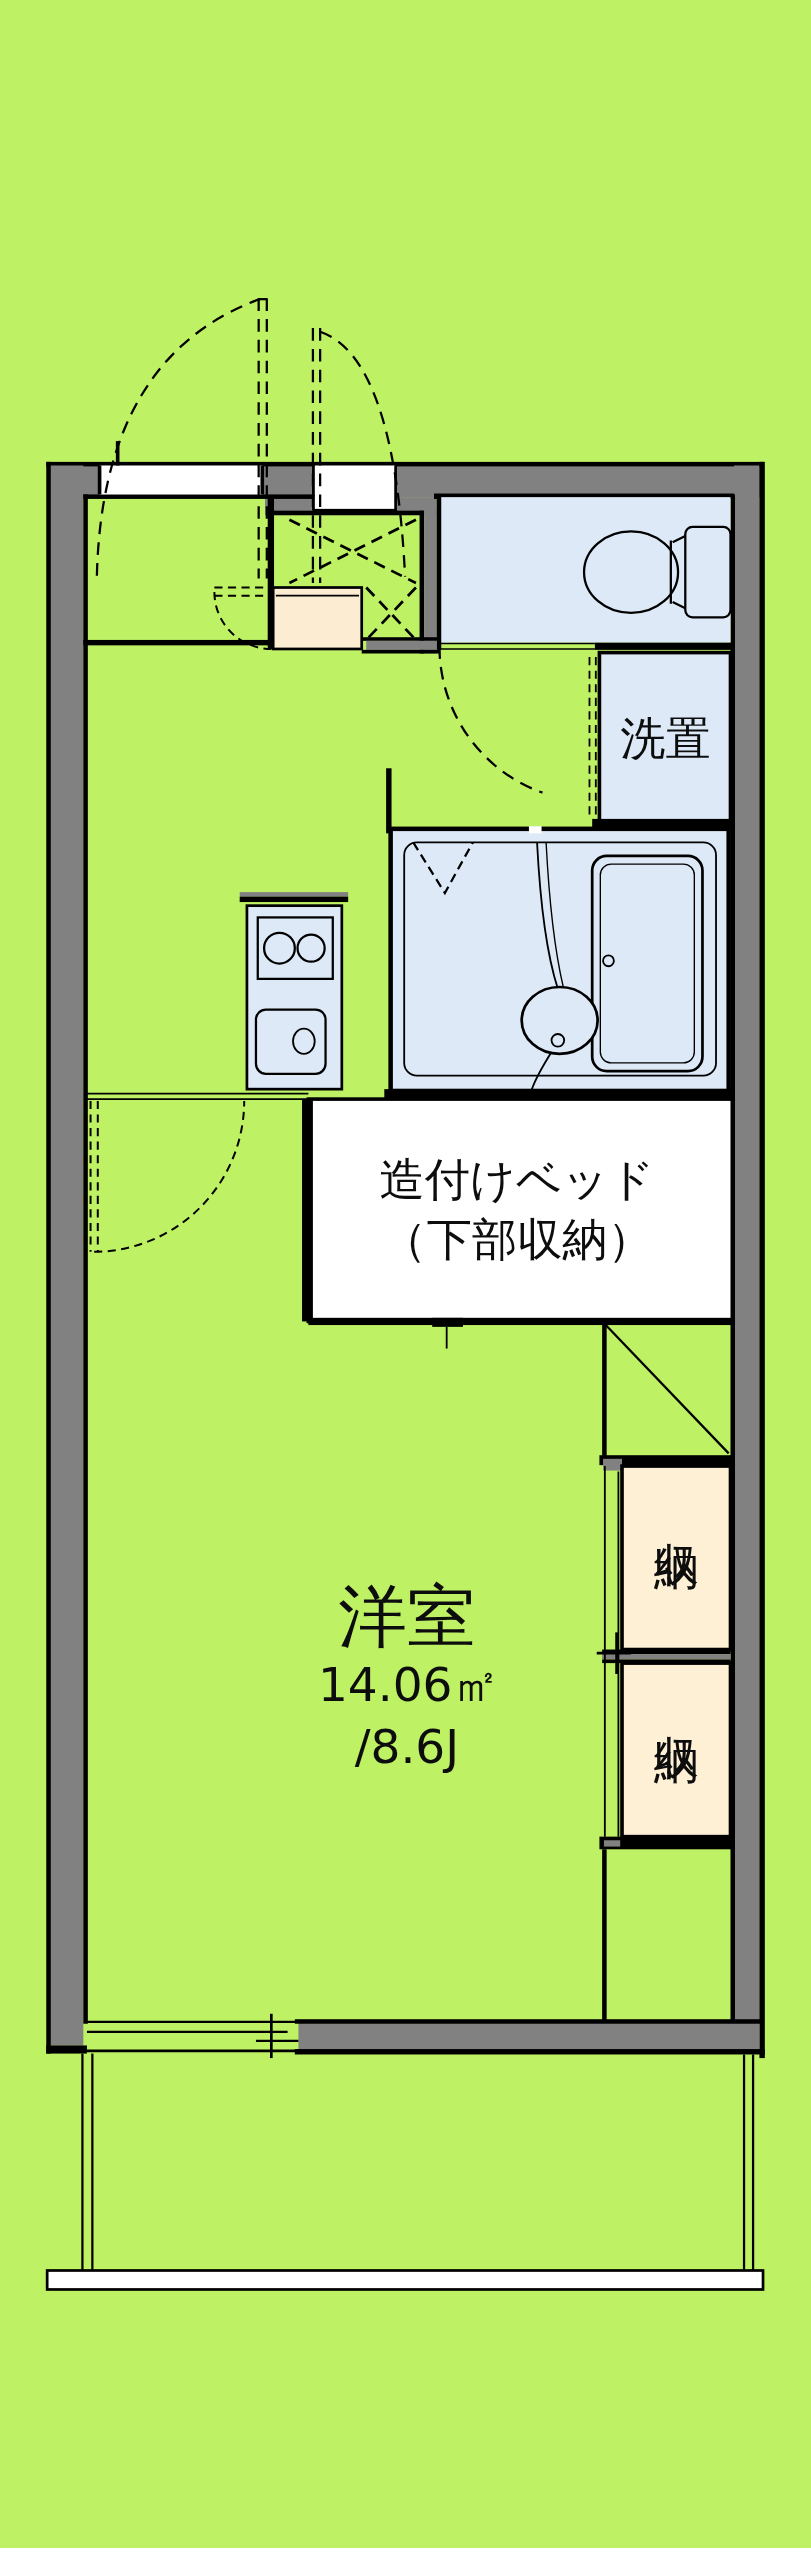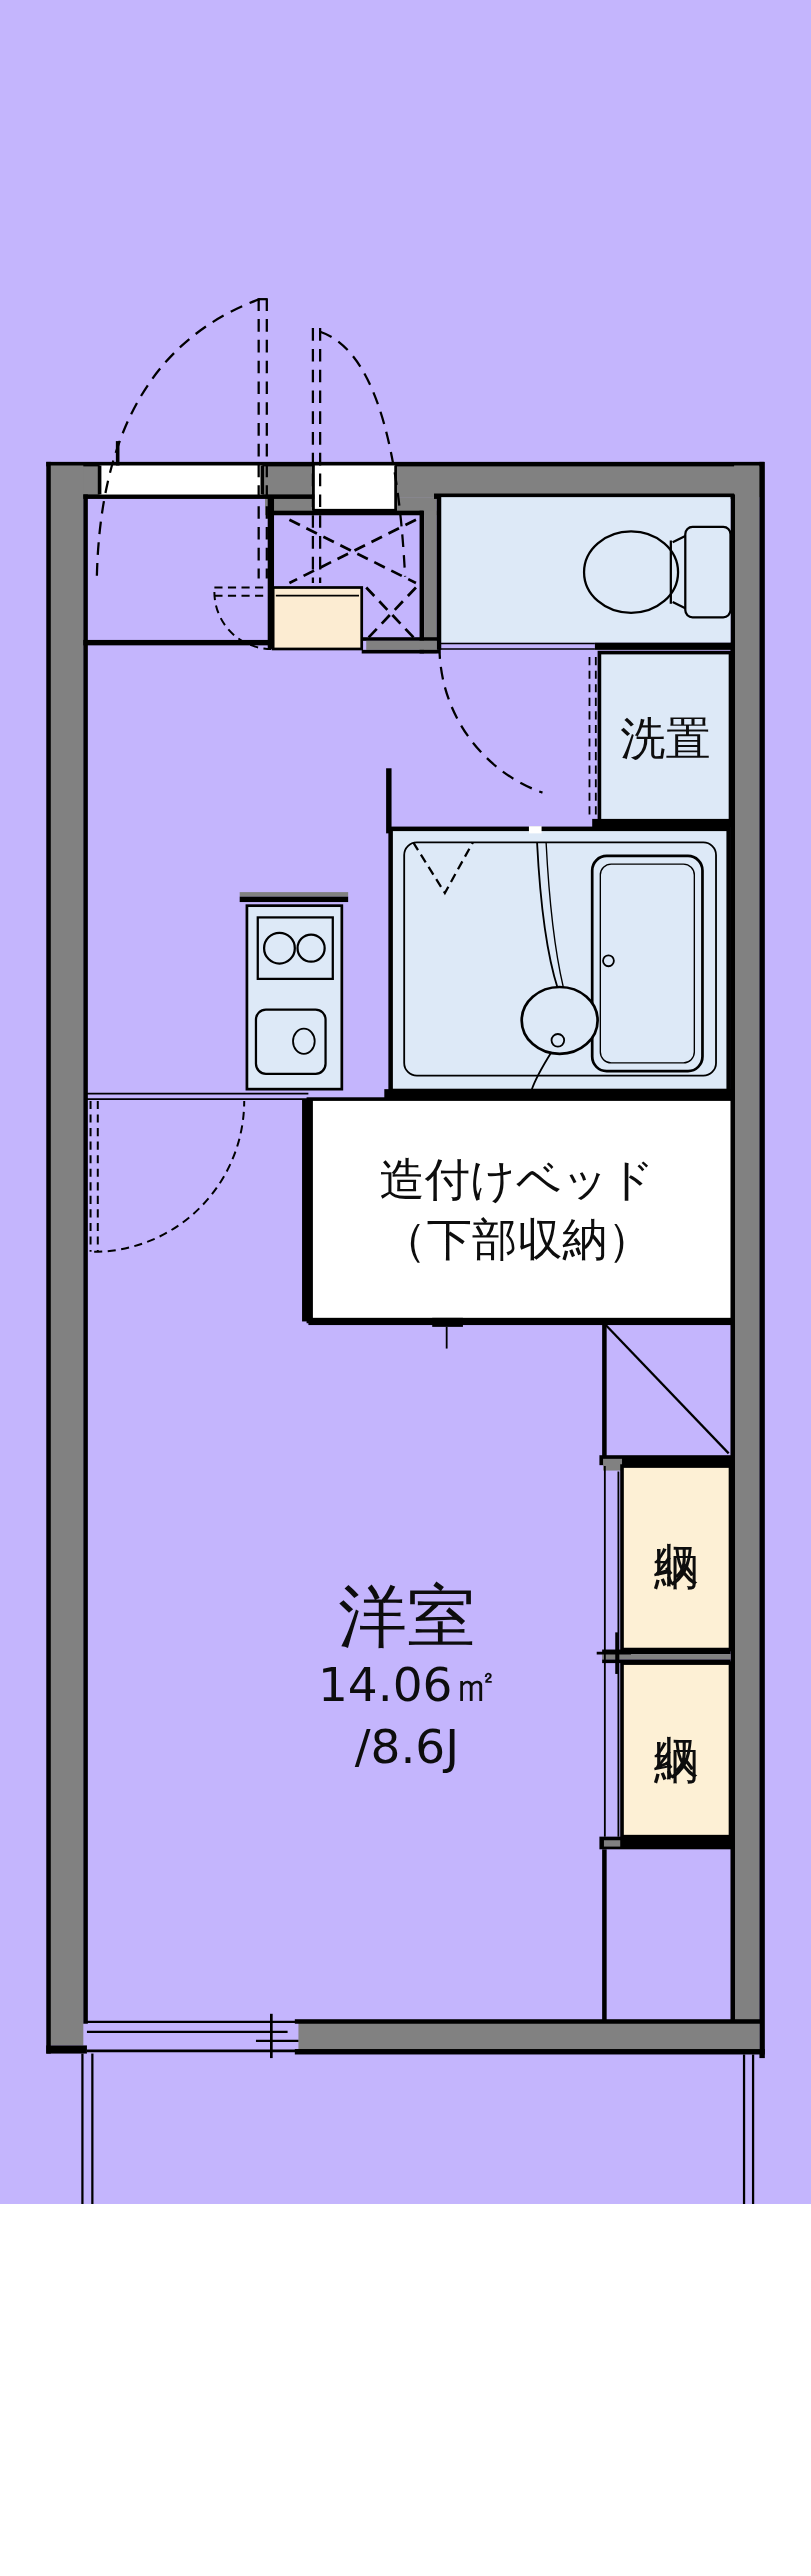--- a/index.html
+++ b/index.html
@@ -3,7 +3,7 @@
 <meta charset="utf-8">
 <style>
   html,body{margin:0;padding:0;background:#ffffff;}
-  .page{width:812px;height:2204px;position:relative;background:#c4b5fd;
+  .page{width:812px;height:2548px;position:relative;background:#bef264;
         font-family:"DejaVu Sans",sans-serif;}
   svg{display:block;}
   text{fill:#0d0d0d;font-family:"DejaVu Sans",sans-serif;}

